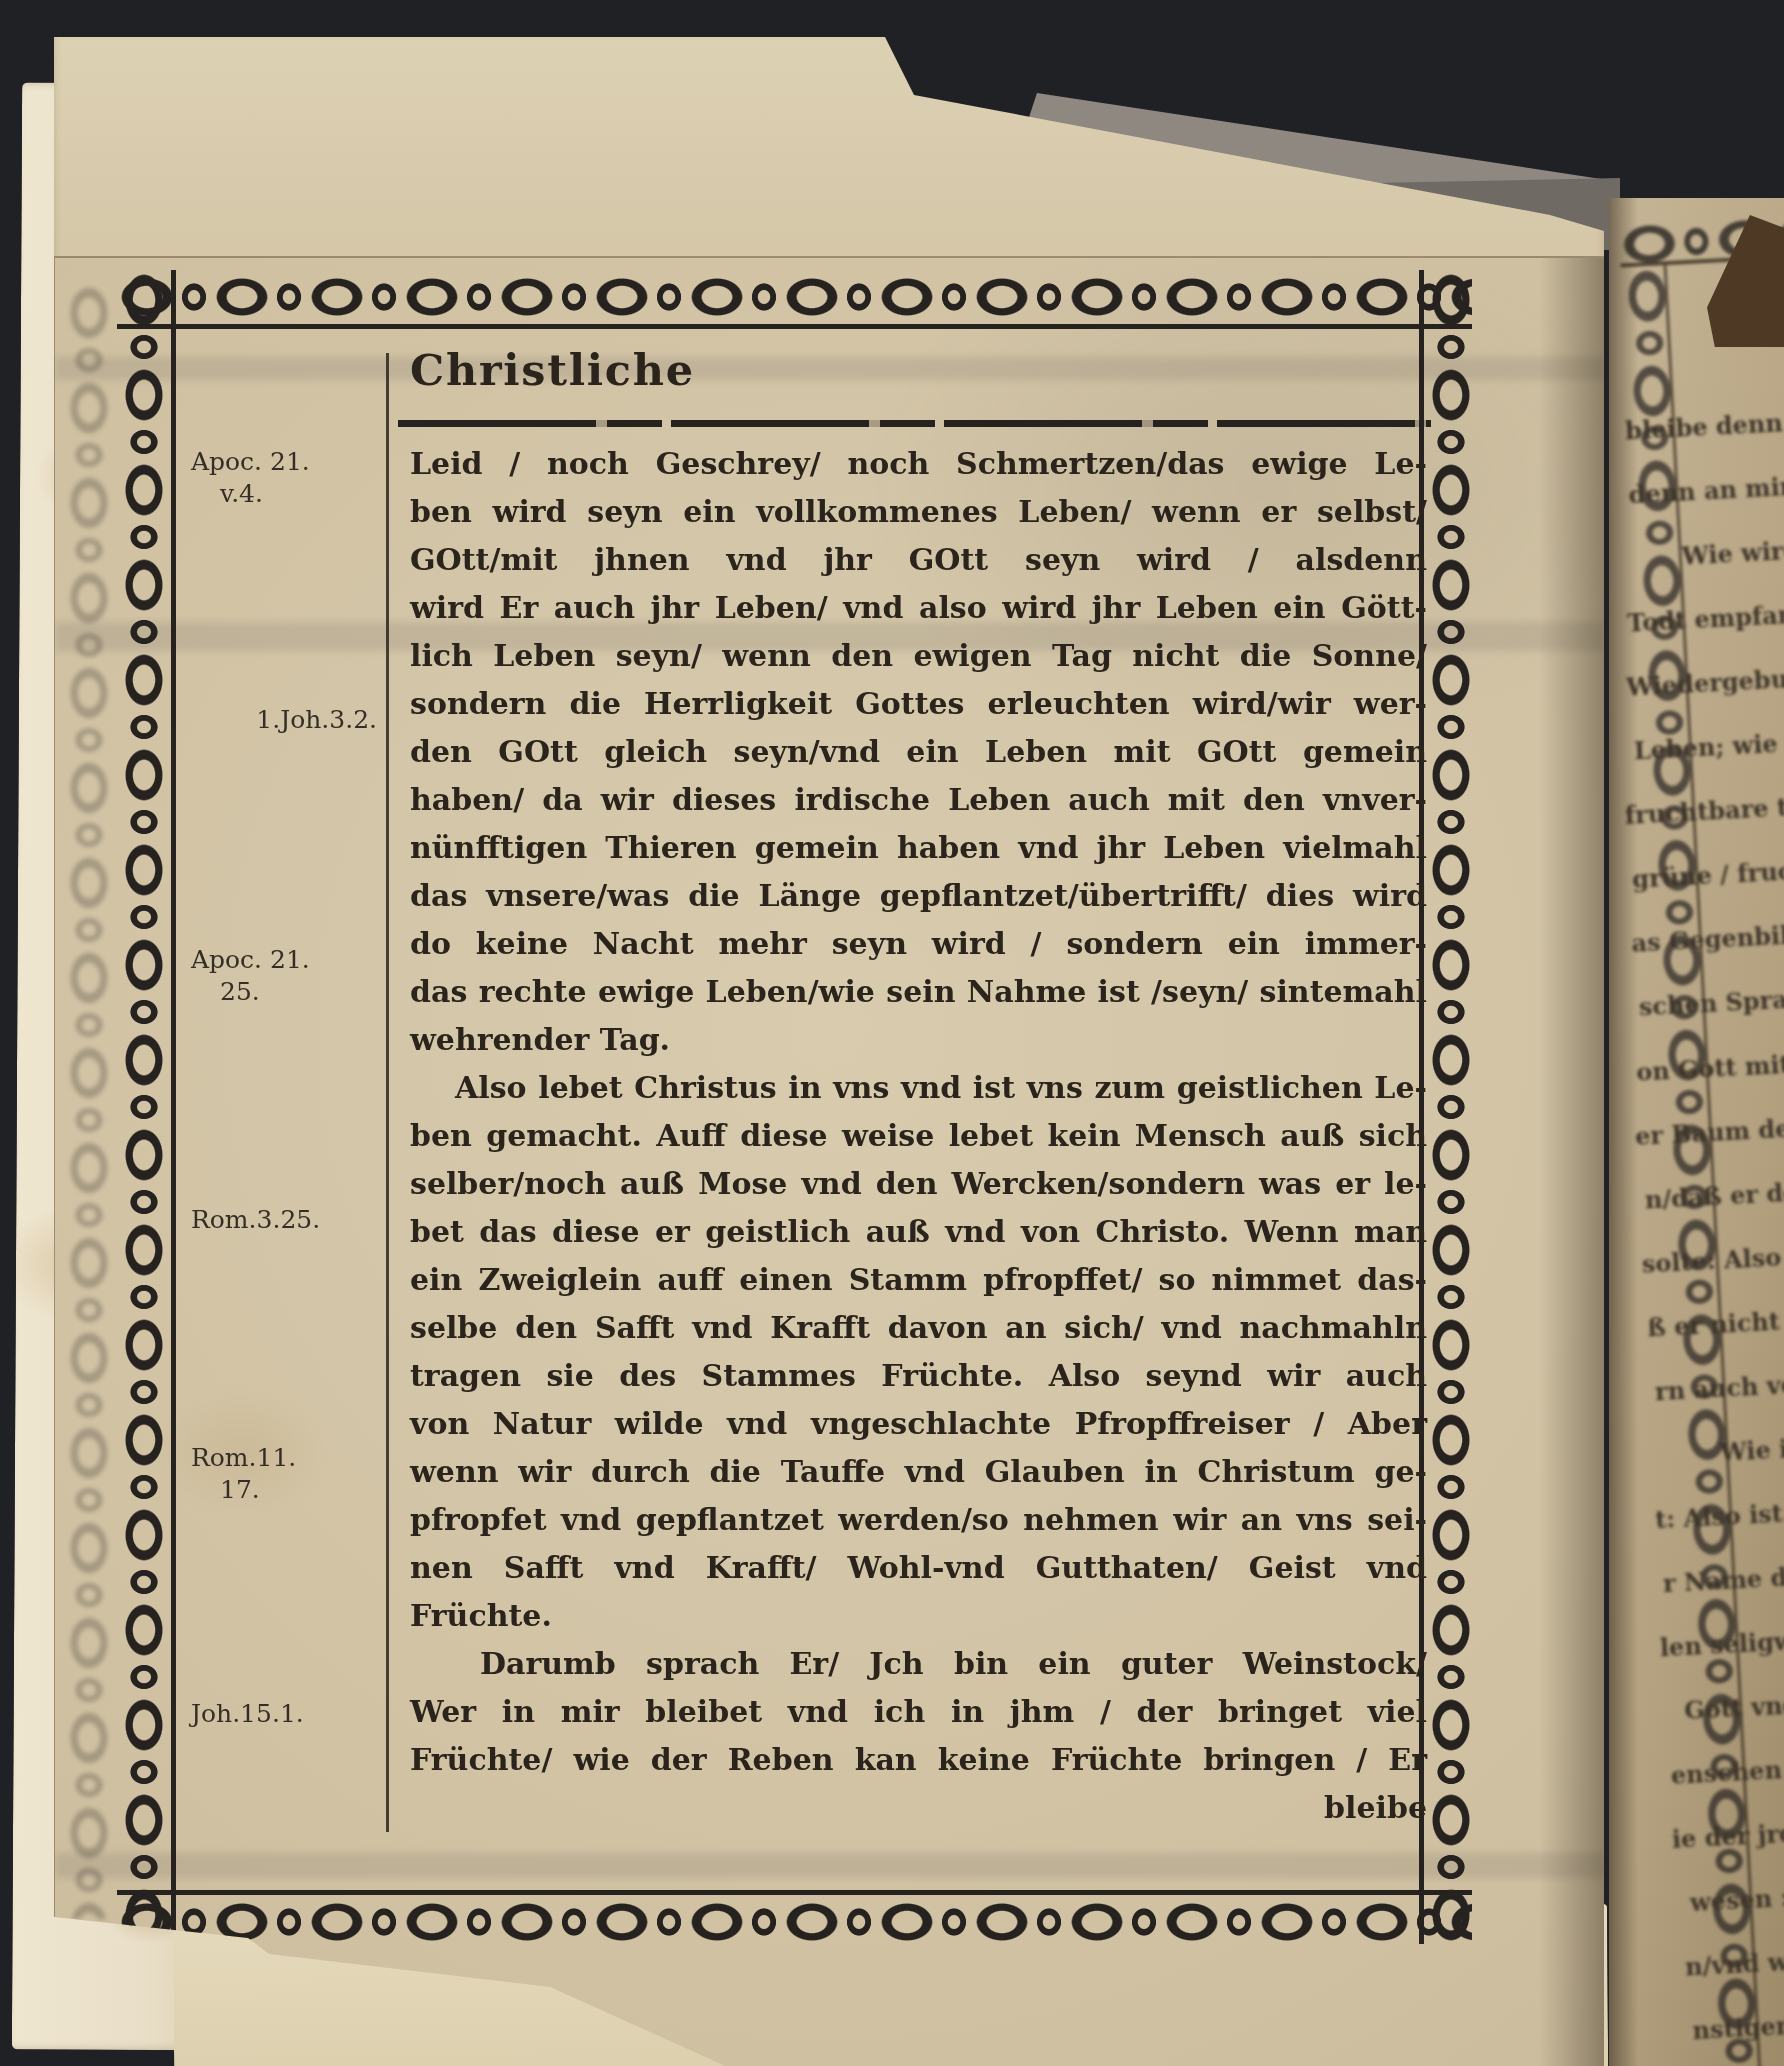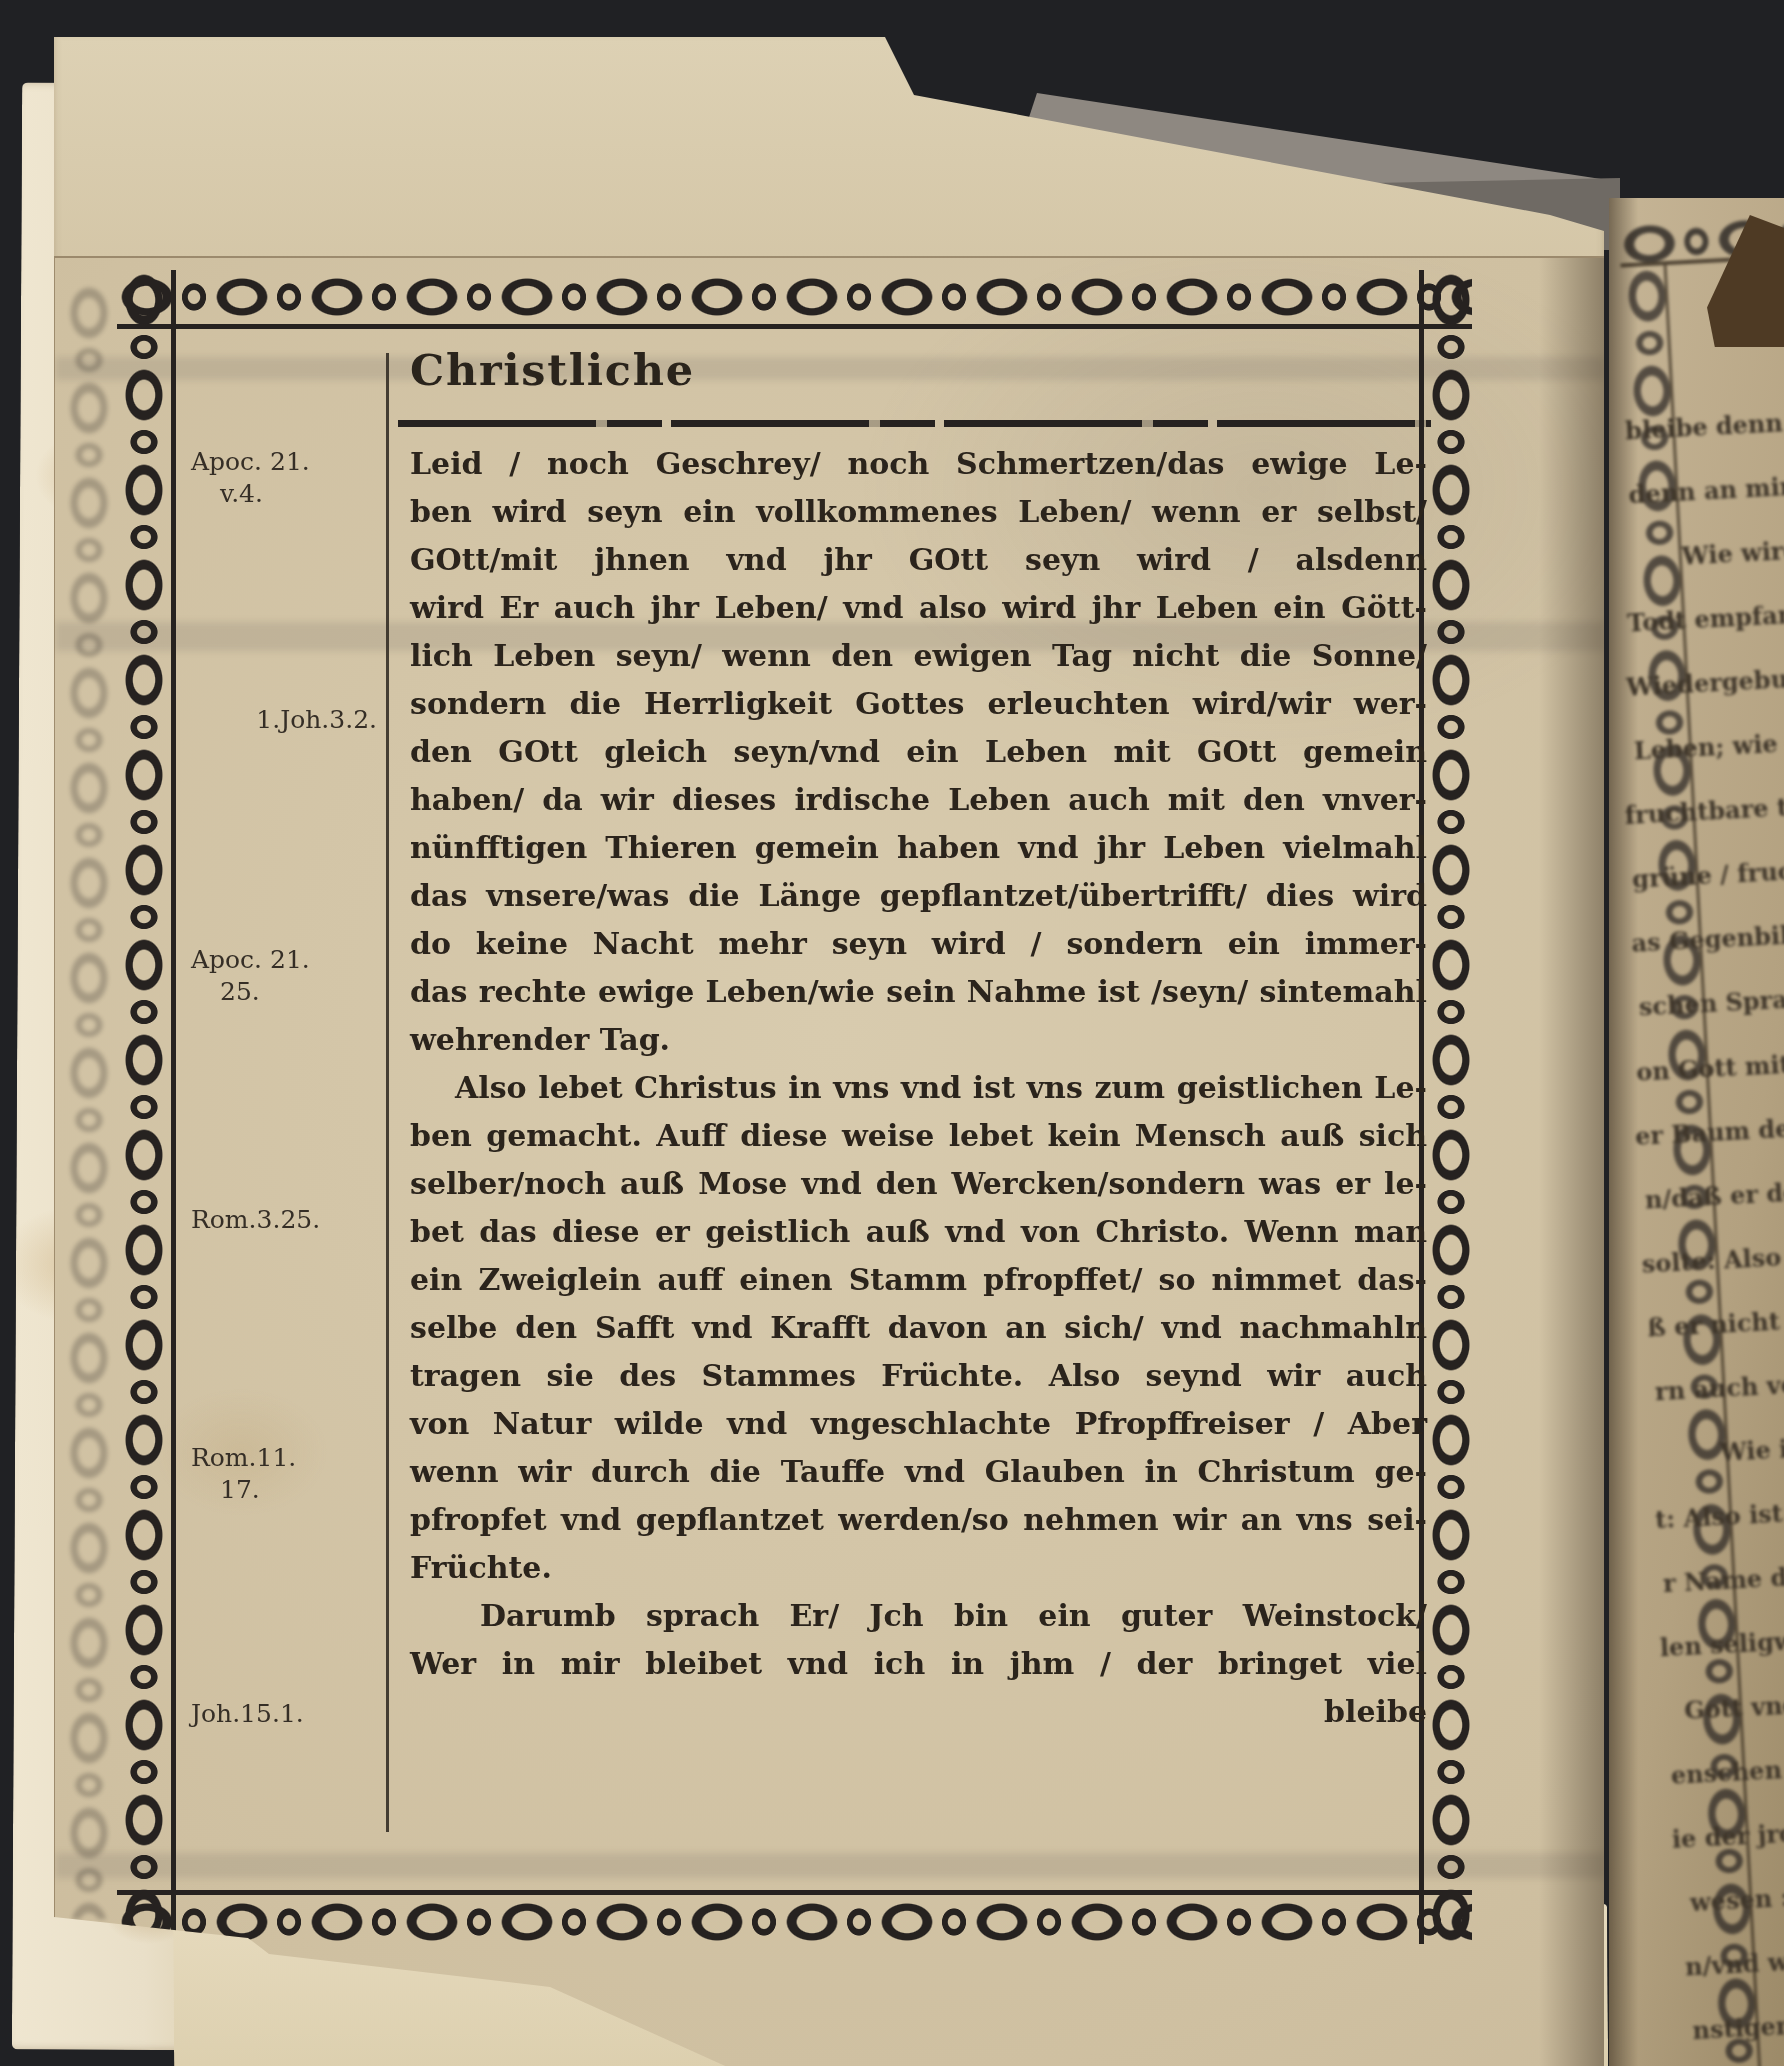--- a/index.html
+++ b/index.html
@@ -179,6 +179,7 @@
       <div class="text-line">von Natur wilde vnd vngeschlachte Pfropffreiser / Aber</div>
       <div class="text-line">wenn wir durch die Tauffe vnd Glauben in Christum ge-</div>
       <div class="text-line">pfropfet vnd gepflantzet werden/so nehmen wir an vns sei-</div>
+      <div class="text-line">nen Safft vnd Krafft/ Wohl-vnd Gutthaten/ Geist vnd</div>
       <div class="text-line end">Früchte.</div>
       <div class="text-line ind2">Darumb sprach Er/ Jch bin ein guter Weinstock/</div>
       <div class="text-line">Wer in mir bleibet vnd ich in jhm / der bringet viel</div>

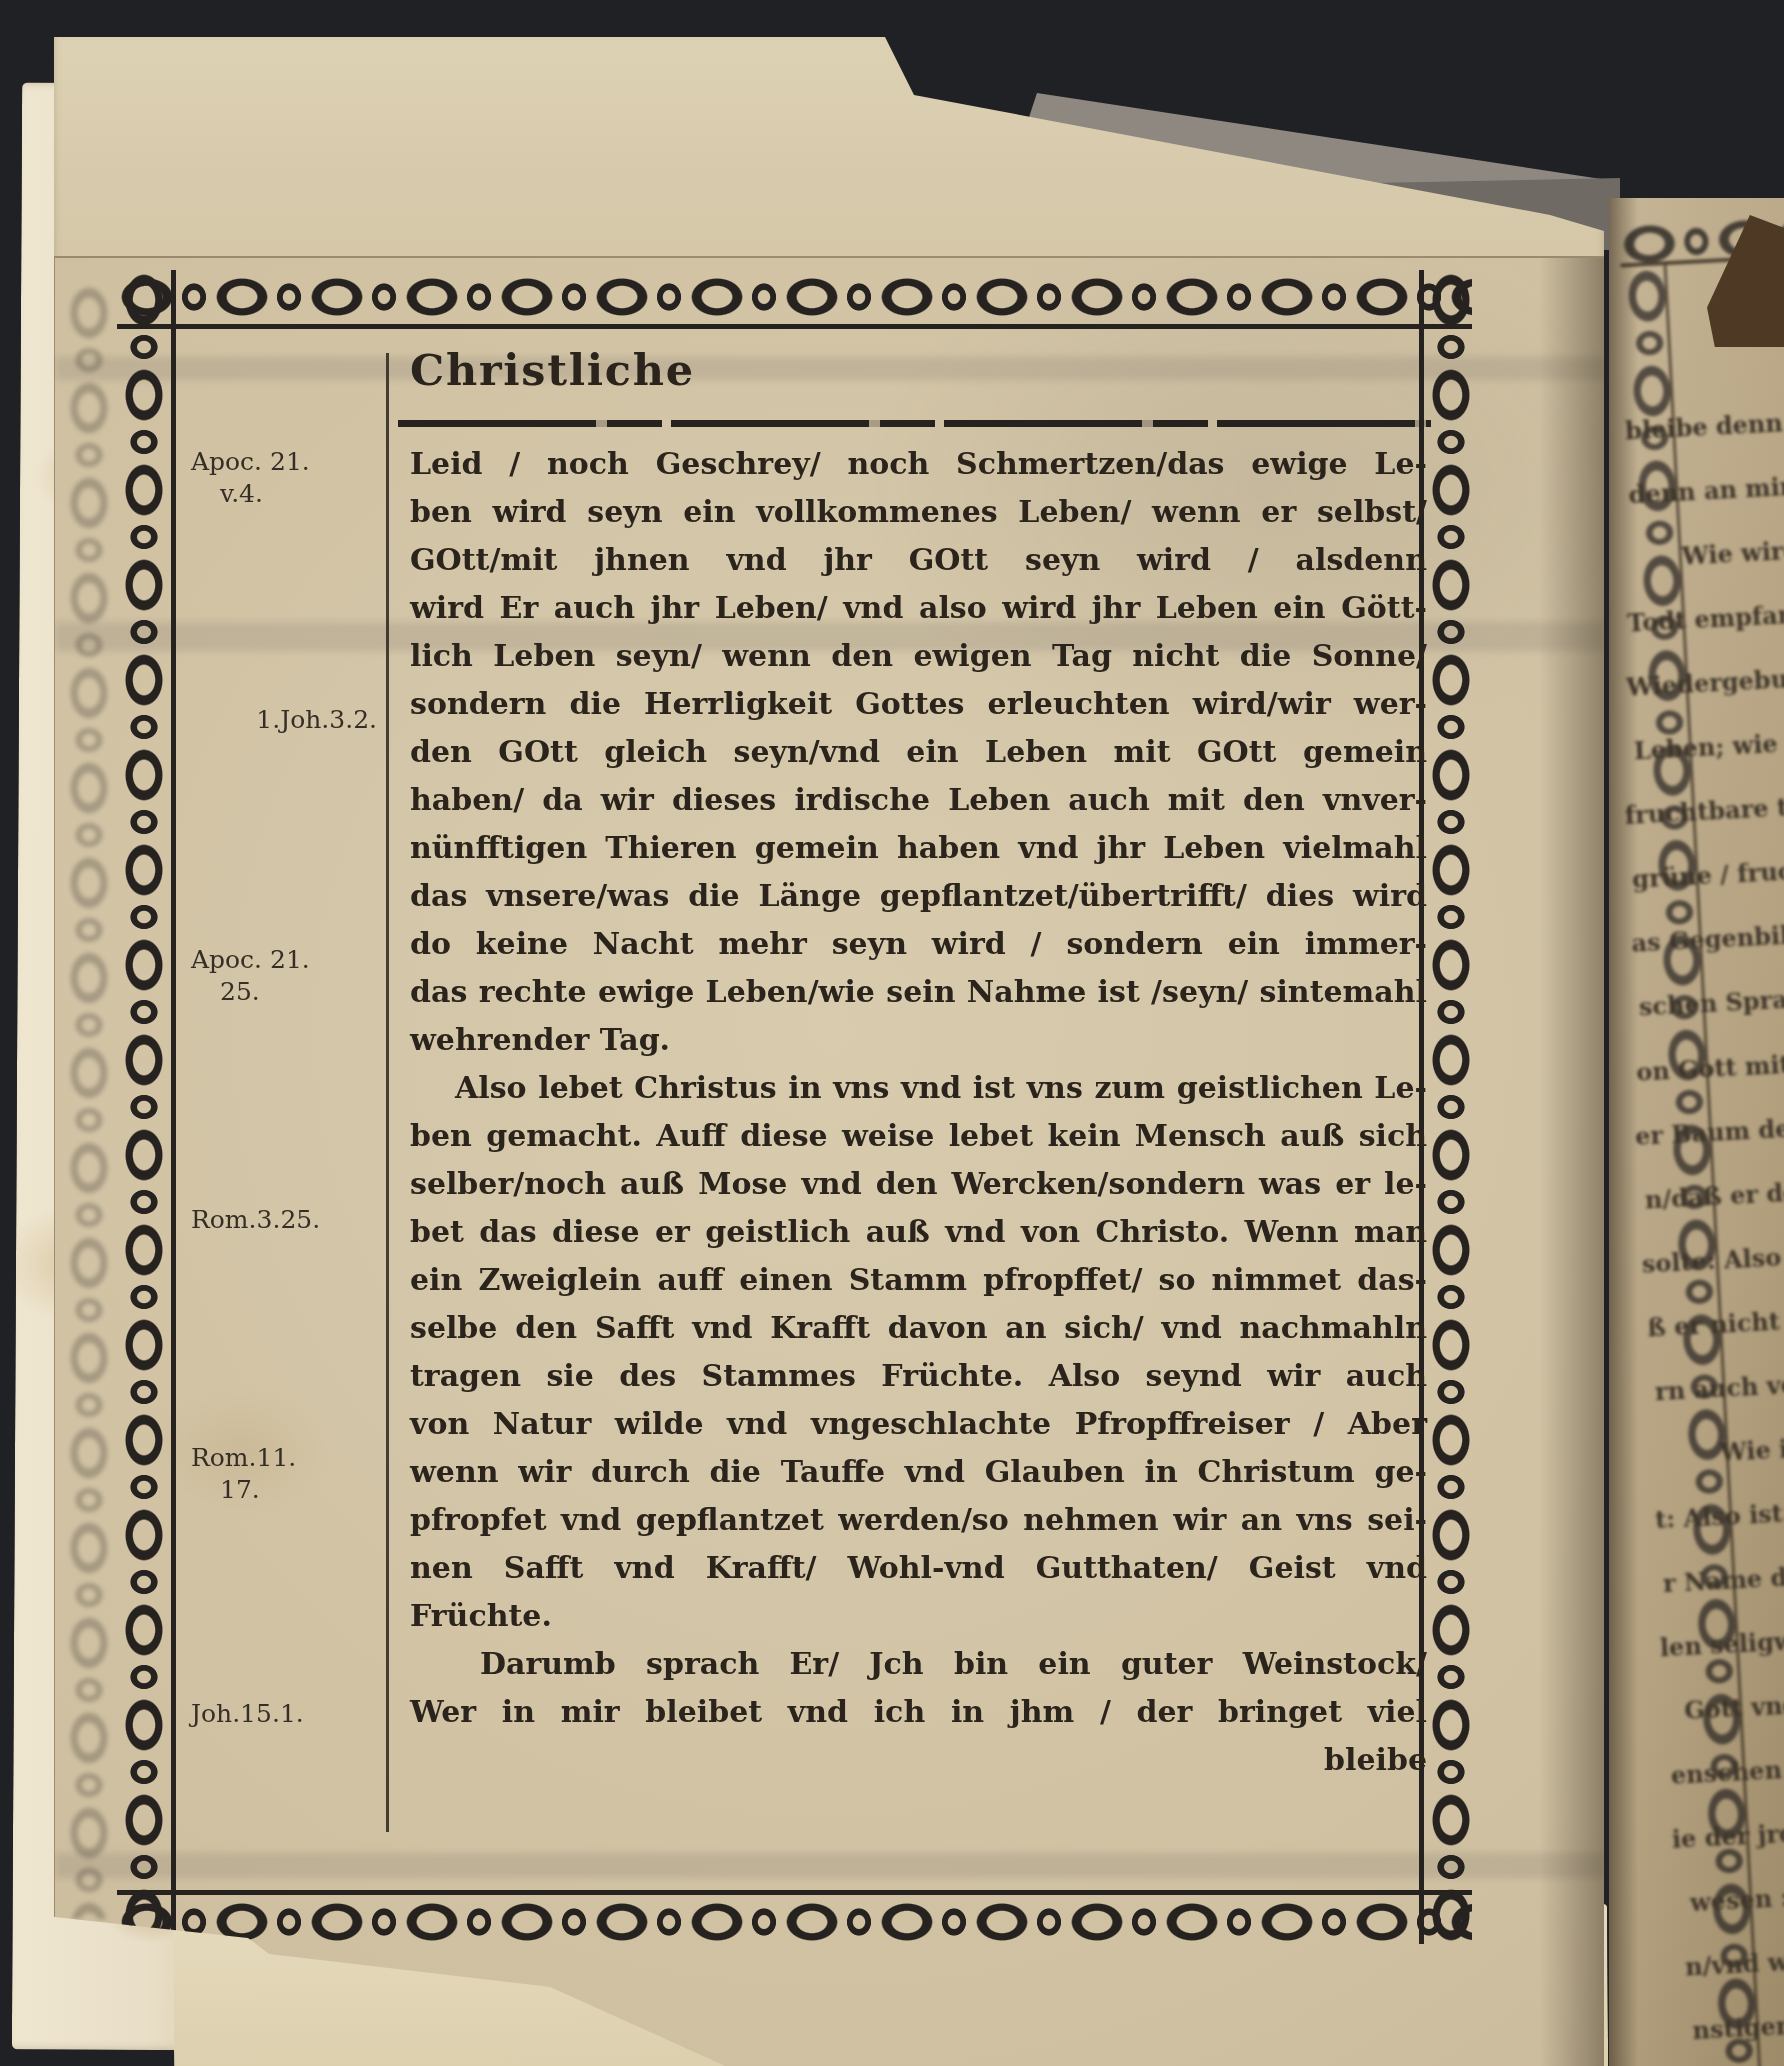--- a/index.html
+++ b/index.html
@@ -183,6 +183,7 @@
       <div class="text-line end">Früchte.</div>
       <div class="text-line ind2">Darumb sprach Er/ Jch bin ein guter Weinstock/</div>
       <div class="text-line">Wer in mir bleibet vnd ich in jhm / der bringet viel</div>
+      <div class="text-line">Früchte/ wie der Reben kan keine Früchte bringen / Er</div>
       <div class="catchword">bleibe</div>
     </div>
   </div>

